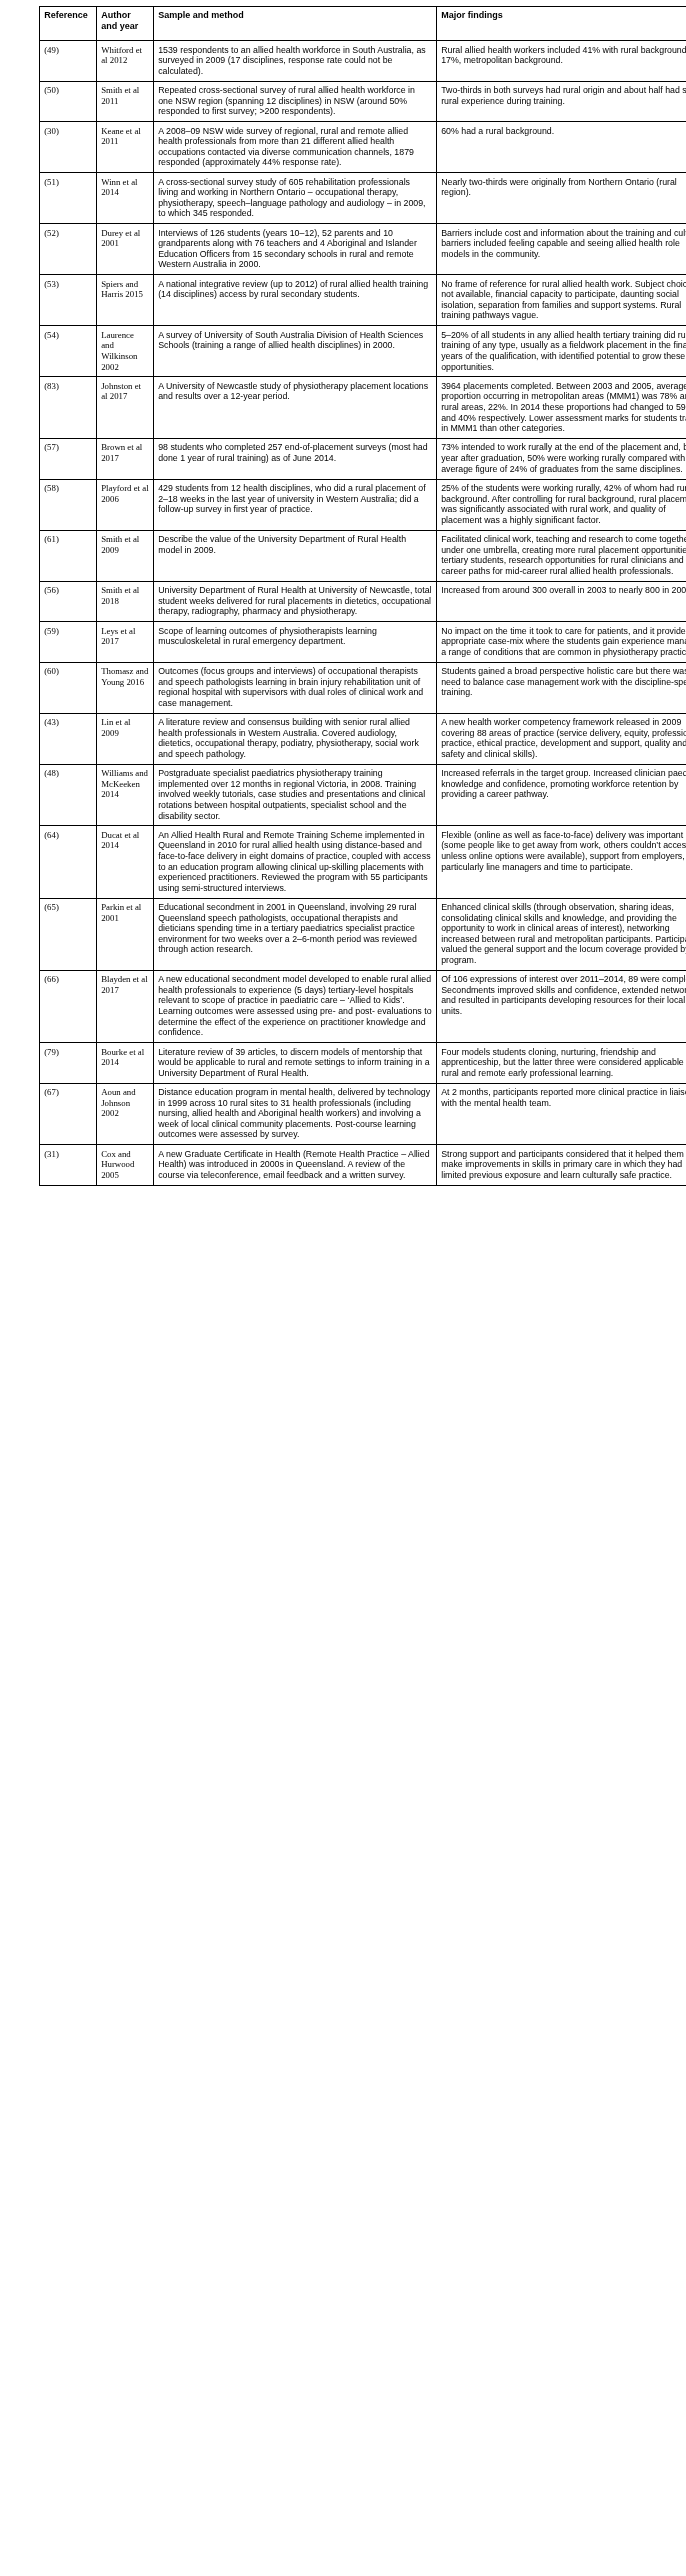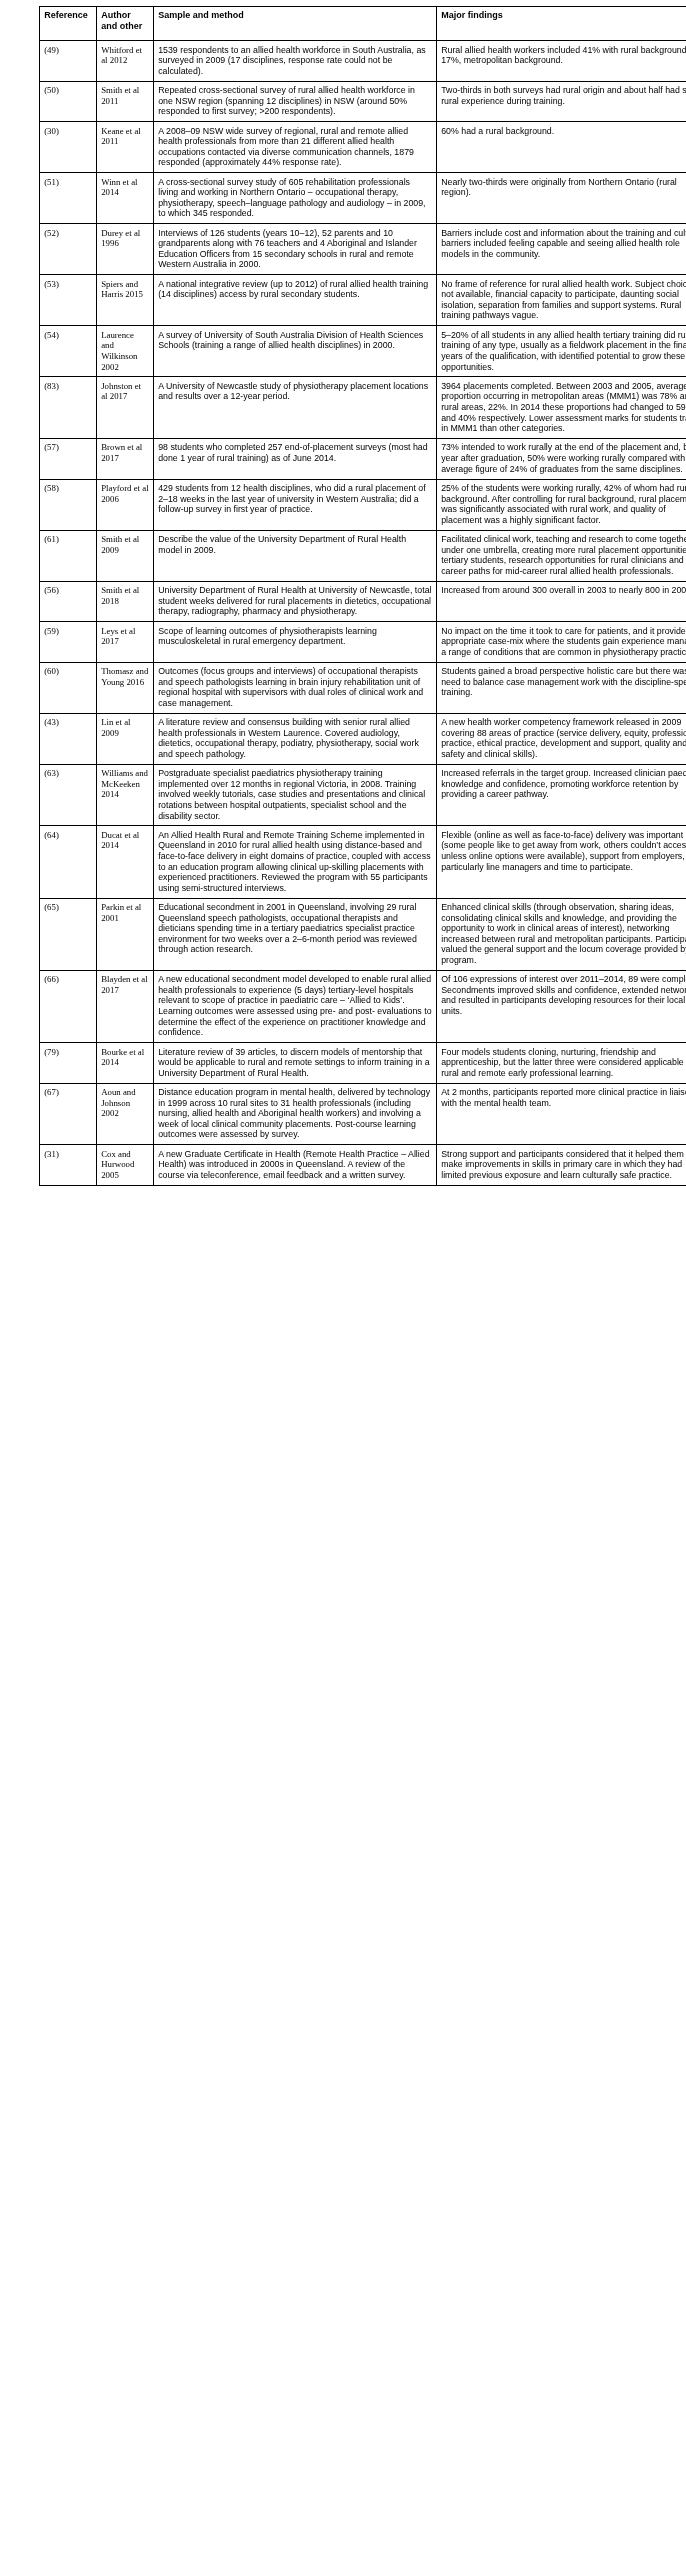--- a/index.html
+++ b/index.html
@@ -63,7 +63,7 @@
     <thead>
       <tr>
         <th>Reference</th>
-        <th>Author and other</th>
+        <th>Author and year</th>
         <th>Sample and method</th>
         <th>Major findings</th>
       </tr>

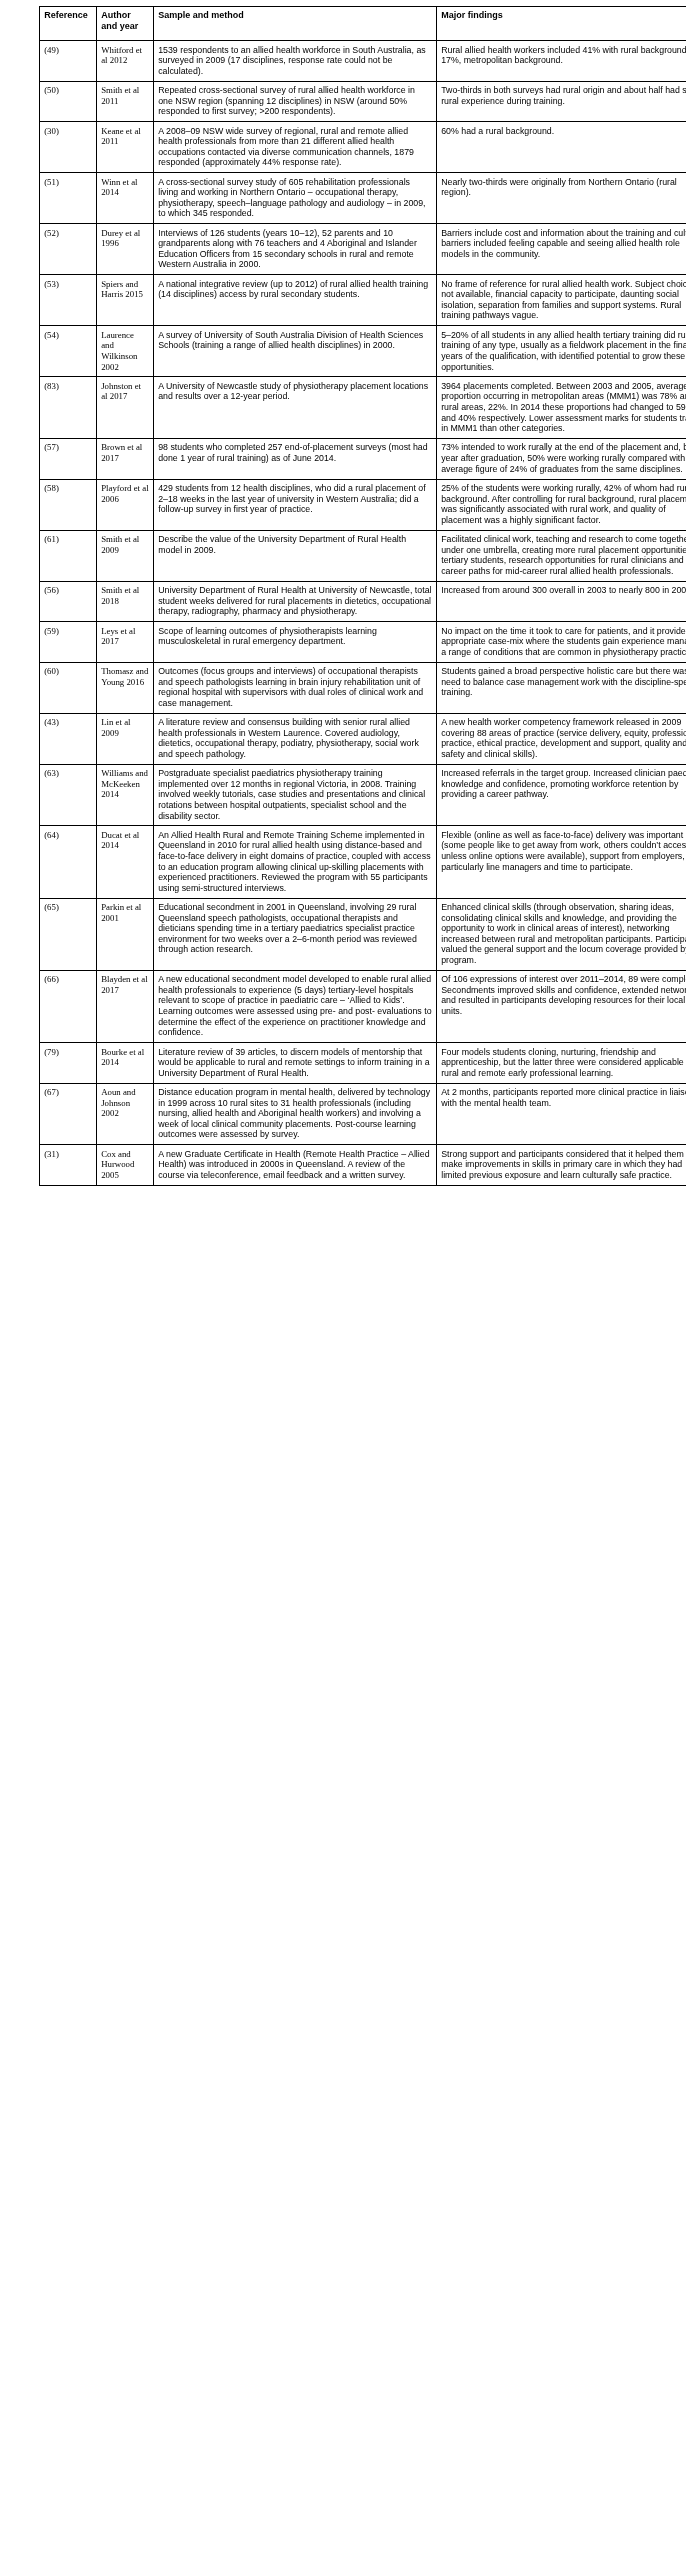--- a/index.html
+++ b/index.html
@@ -95,7 +95,7 @@
         </tr>
         <tr>
           <td class="ref-cell">(52)</td>
-          <td class="auth-cell">Durey et al 1996</td>
+          <td class="auth-cell">Durey et al 2001</td>
           <td>Interviews of 126 students (years 10–12), 52 parents and 10 grandparents along with 76 teachers and 4 Aboriginal and Islander Education Officers from 15 secondary schools in rural and remote Western Australia in 2000.</td>
           <td>Barriers include cost and information about the training and cultural barriers included feeling capable and seeing allied health role models in the community.</td>
         </tr>

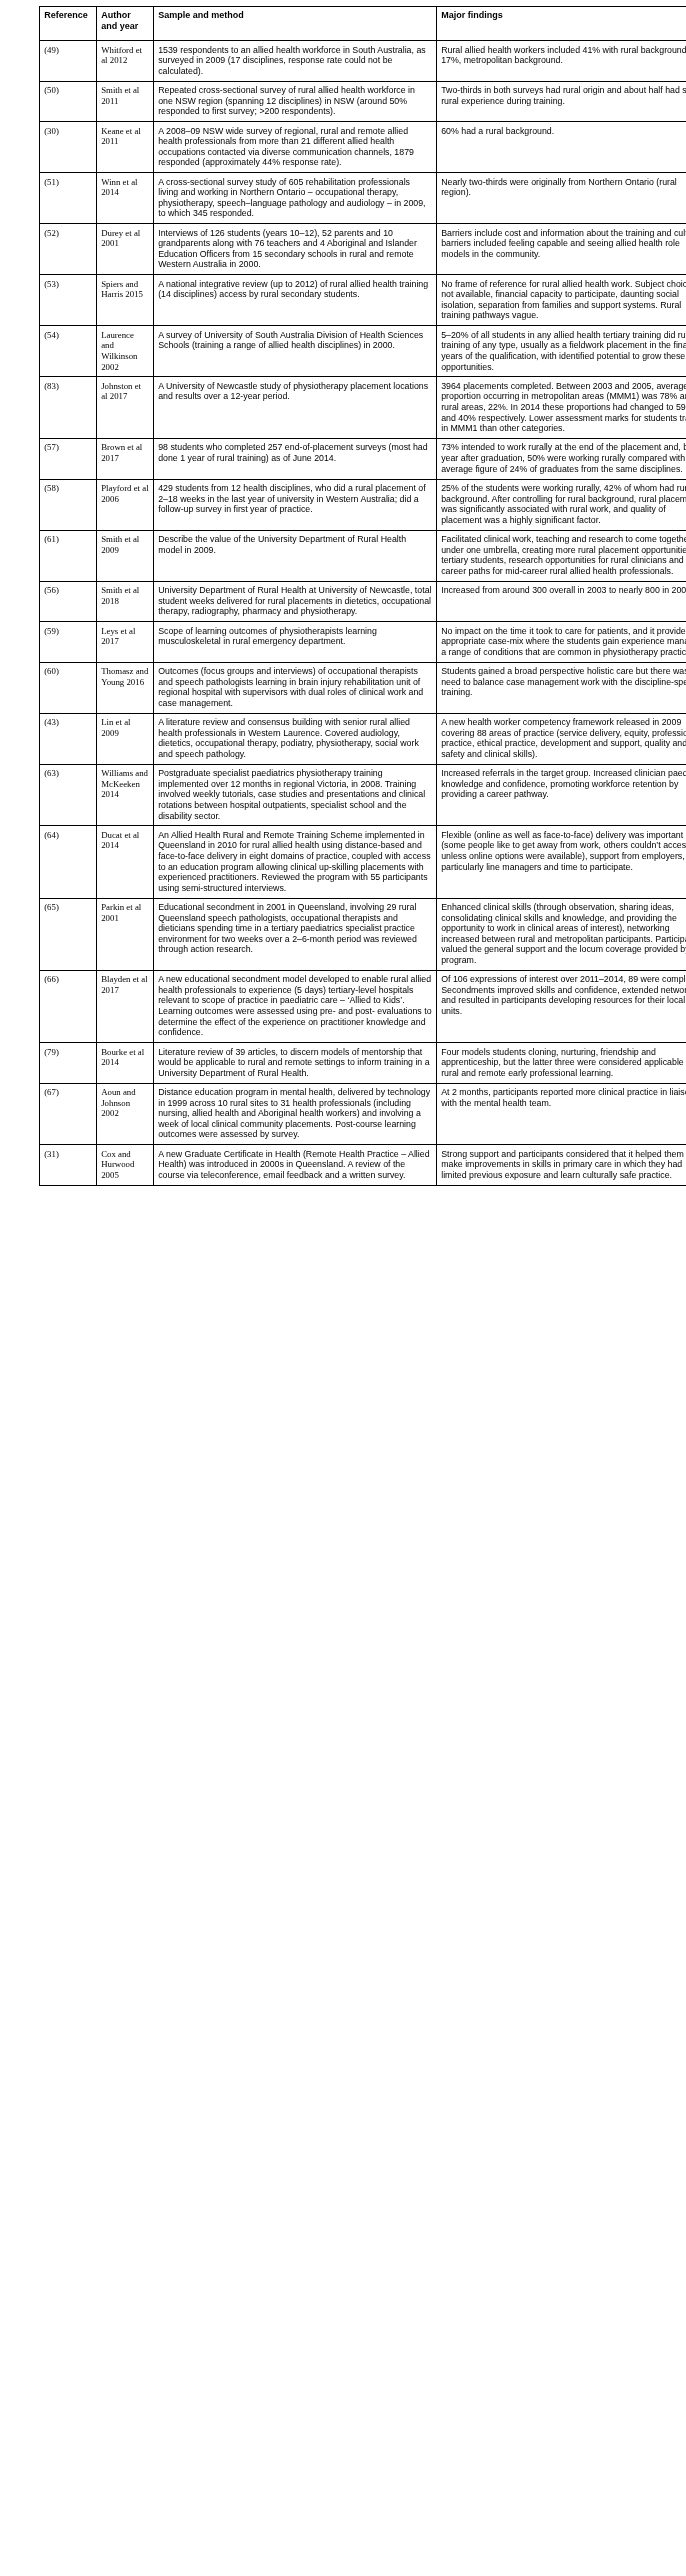--- a/index.html
+++ b/index.html
@@ -156,7 +156,7 @@
         <tr>
           <td class="ref-cell">(43)</td>
           <td class="auth-cell">Lin et al 2009</td>
-          <td>A literature review and consensus building with senior rural allied health professionals in Western Laurence. Covered audiology, dietetics, occupational therapy, podiatry, physiotherapy, social work and speech pathology.</td>
+          <td>A literature review and consensus building with senior rural allied health professionals in Western Australia. Covered audiology, dietetics, occupational therapy, podiatry, physiotherapy, social work and speech pathology.</td>
           <td>A new health worker competency framework released in 2009 covering 88 areas of practice (service delivery, equity, professional practice, ethical practice, development and support, quality and safety and clinical skills).</td>
         </tr>
         <tr>

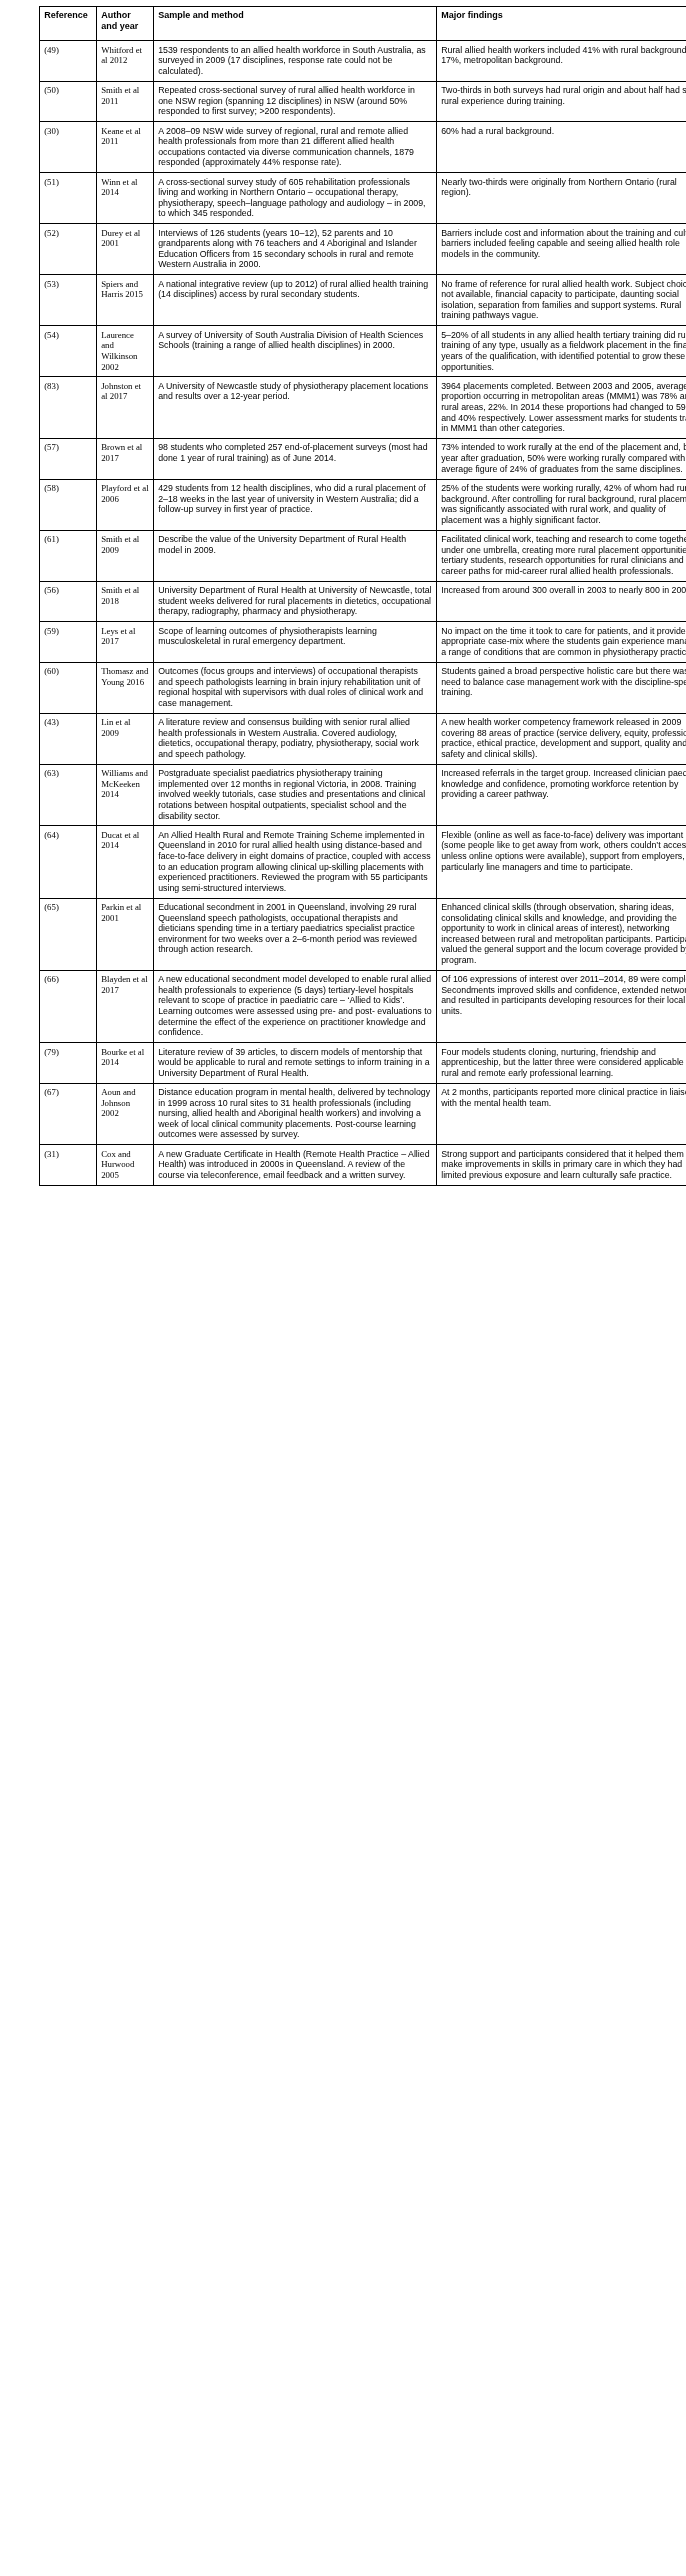--- a/index.html
+++ b/index.html
@@ -160,7 +160,7 @@
           <td>A new health worker competency framework released in 2009 covering 88 areas of practice (service delivery, equity, professional practice, ethical practice, development and support, quality and safety and clinical skills).</td>
         </tr>
         <tr>
-          <td class="ref-cell">(63)</td>
+          <td class="ref-cell">(48)</td>
           <td class="auth-cell">Williams and McKeeken 2014</td>
           <td>Postgraduate specialist paediatrics physiotherapy training implemented over 12 months in regional Victoria, in 2008. Training involved weekly tutorials, case studies and presentations and clinical rotations between hospital outpatients, specialist school and the disability sector.</td>
           <td>Increased referrals in the target group. Increased clinician paediatric knowledge and confidence, promoting workforce retention by providing a career pathway.</td>

